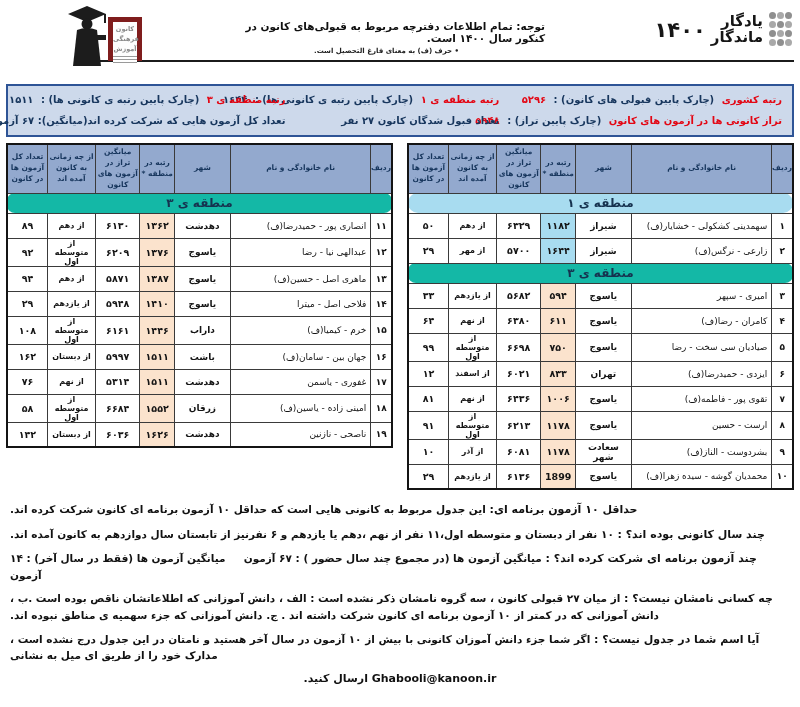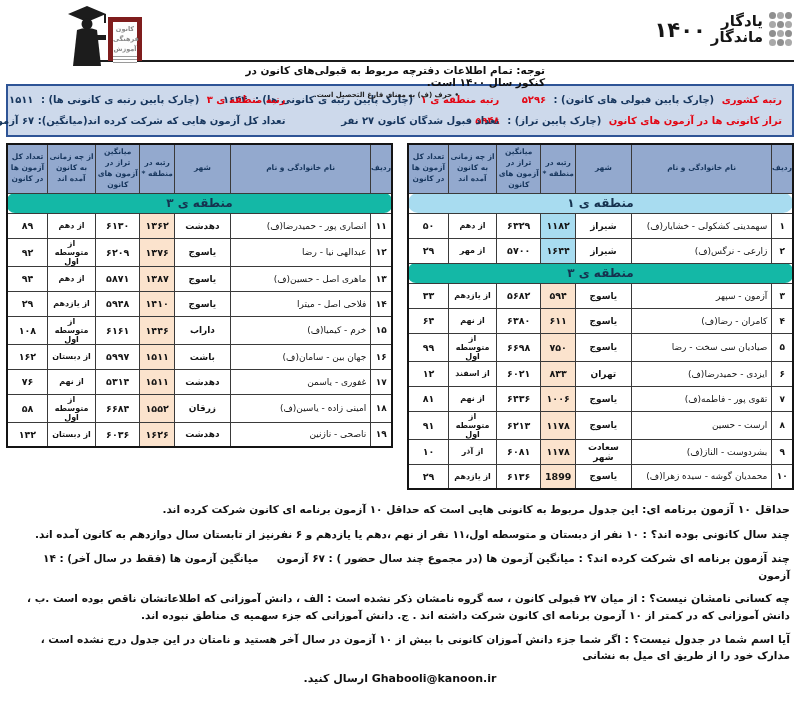--- a/index.html
+++ b/index.html
@@ -24,7 +24,7 @@
   .logo-sign .stripes { margin:2px auto 0; width:24px; height:8px;
     background:repeating-linear-gradient(#9a9a9a 0 1px, #fff 1px 3px); }
 
-  .notice { position:absolute; right:255px; top:20px; width:300px; text-align:right;margin-top:44px; }
+  .notice { position:absolute; right:255px; top:20px; width:300px; text-align:right; }
   .notice-main { font-size:10.5px; font-weight:700; color:#101010; }
   .notice-sub  { font-size:7px; font-weight:700; color:#222; margin-top:3px; margin-right:86px; }
 

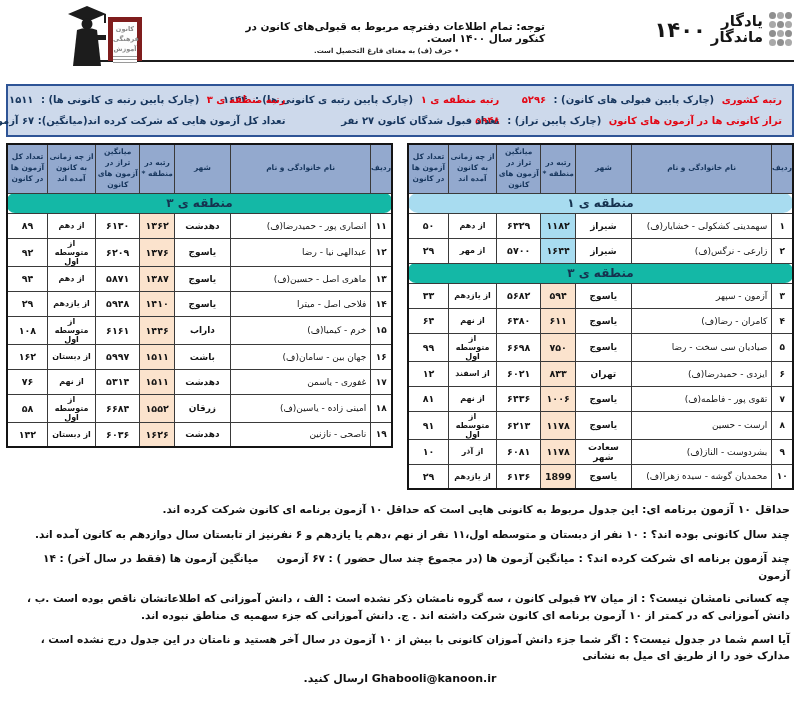--- a/index.html
+++ b/index.html
@@ -211,7 +211,7 @@
         </tr>
         <tr>
           <td class="col-no">۳</td>
-          <td class="col-name">آزمون - سپهر</td>
+          <td class="col-name">امیری - سپهر</td>
           <td class="col-city">یاسوج</td>
           <td class="col-rank hl-peach">۵۹۴</td>
           <td class="col-avg">۵۶۸۲</td>

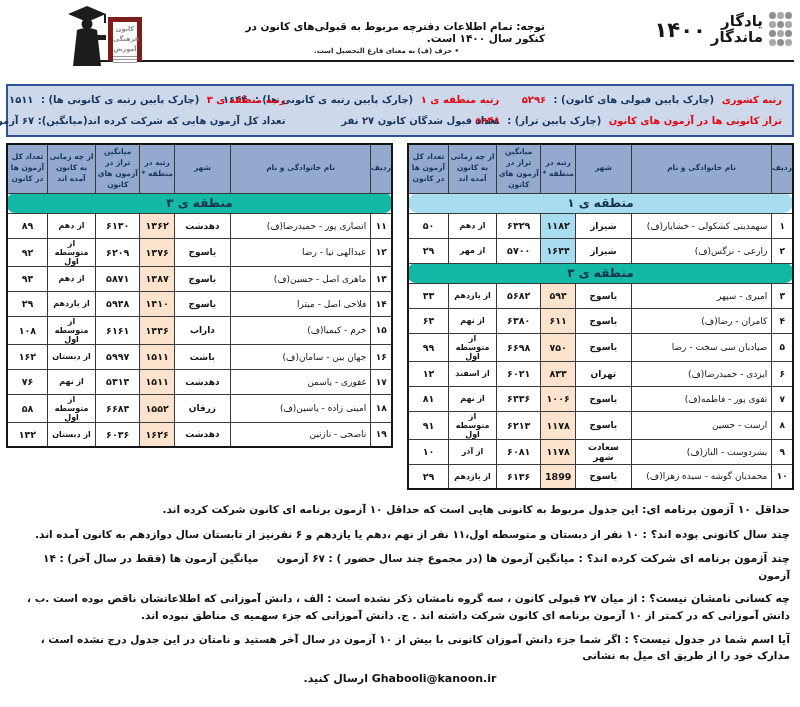--- a/index.html
+++ b/index.html
@@ -75,7 +75,7 @@
 
   
   .footer { margin:12px 10px 0; }
-  .fline { font-size:10.5px; font-weight:700; color:#111; margin-bottom:8px; line-height:1.5; text-align:right; }
+  .fline { font-size:10.5px; font-weight:700; color:#111; margin-bottom:8px; line-height:1.5; text-align:left; }
   .fline .lead { font-size:11px; }
   .femail { text-align:center; font-size:11px; font-weight:700; color:#111; margin-top:2px; }
 </style>

